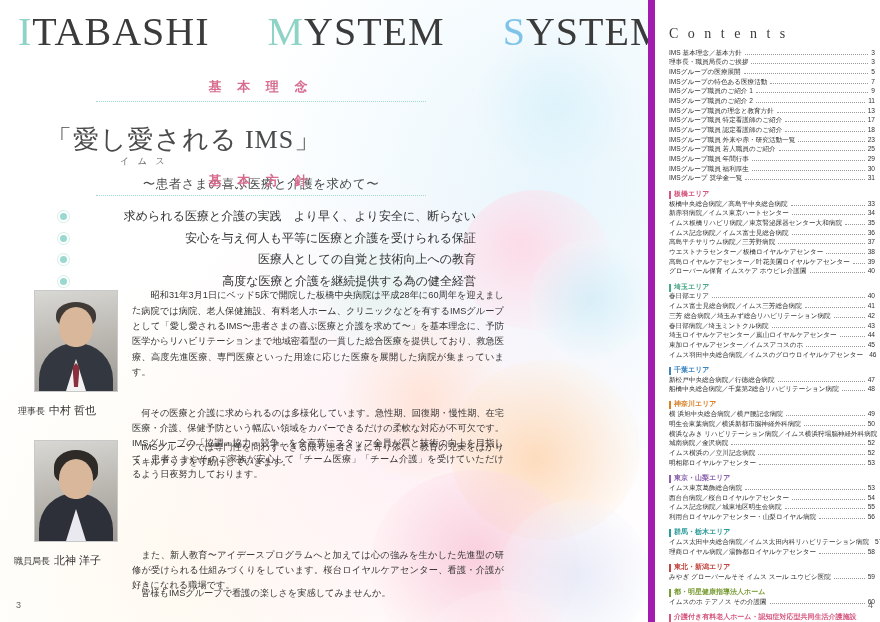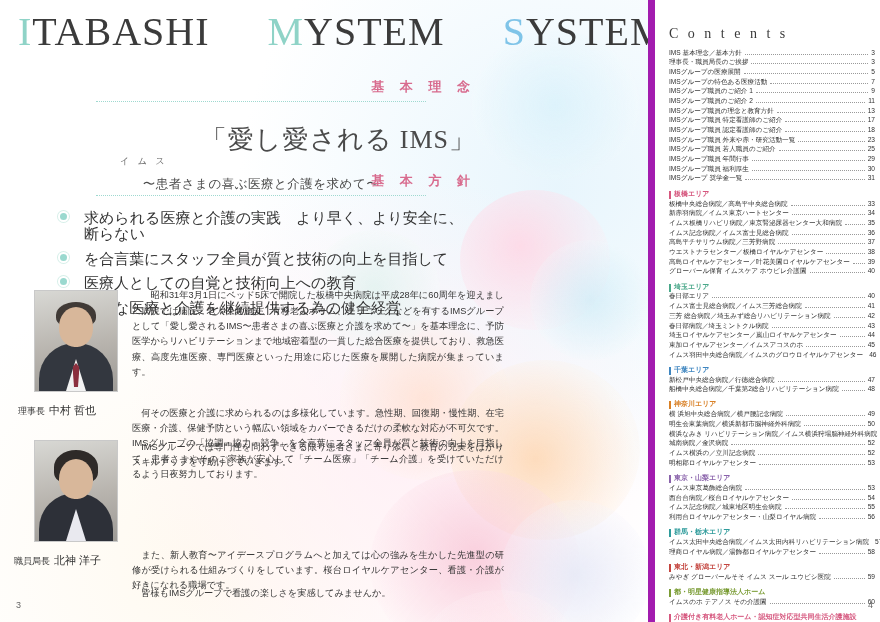--- a/index.html
+++ b/index.html
@@ -63,7 +63,7 @@
 
   
   .sec-title {
-    text-align: right;
+    text-align: center;
     color: #d86b8e;
     font-size: 13px;
     letter-spacing: 6px;

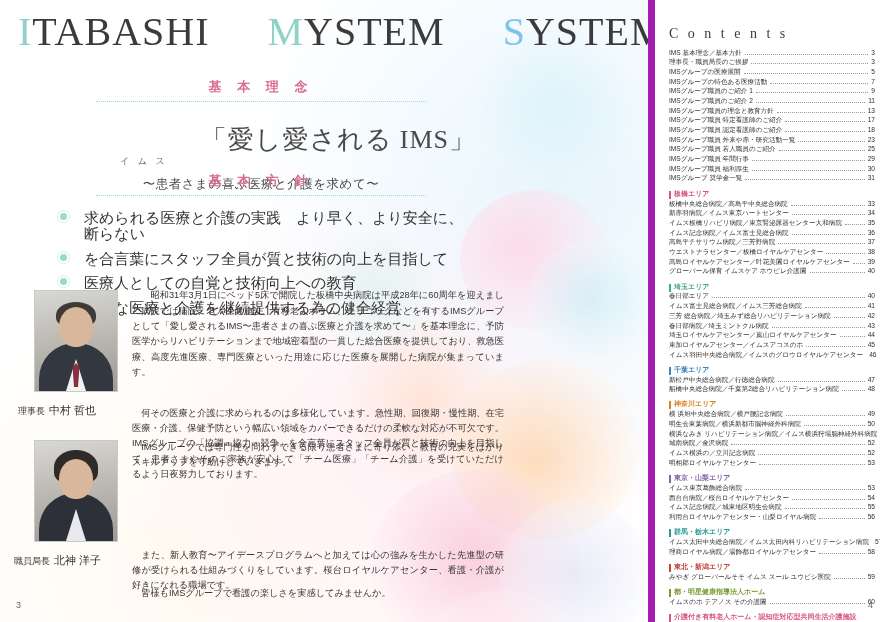--- a/index.html
+++ b/index.html
@@ -81,7 +81,7 @@
     width: 430px;
   }
   #rinen-main {
-    text-align: right;
+    text-align: left;
     font-family: "Liberation Serif", "DejaVu Serif", serif;
     font-size: 26px;
     color: #4a4a4a;

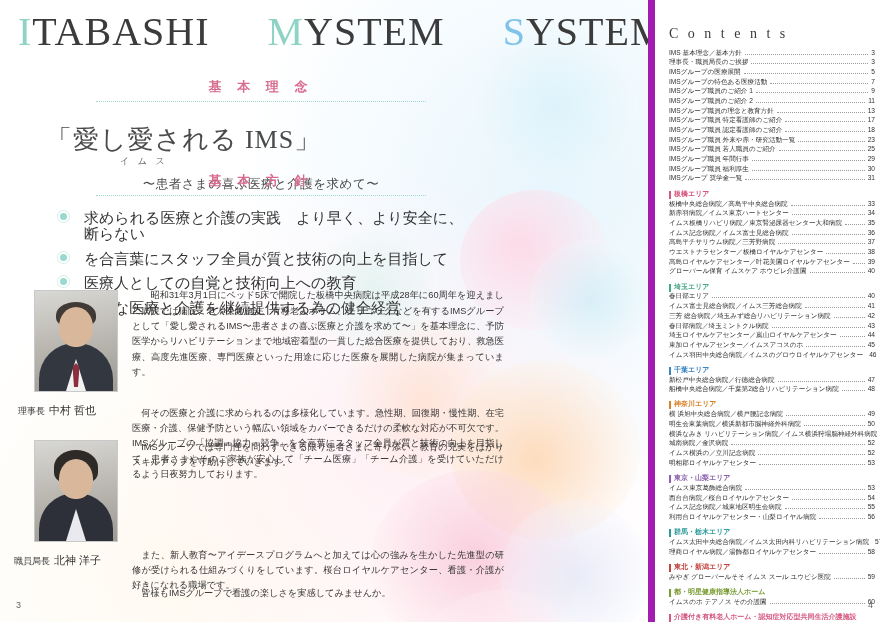--- a/index.html
+++ b/index.html
@@ -116,11 +116,12 @@
   }
   .policy-list li {
     position: relative;
-    font-size: 15px;
+    font-size: 12px;
     color: #333;
     line-height: 1.05;
     margin-bottom: 9px;
     padding-left: 24px;
+    text-align: right;
   }
   .policy-list li::before {
     content: "";

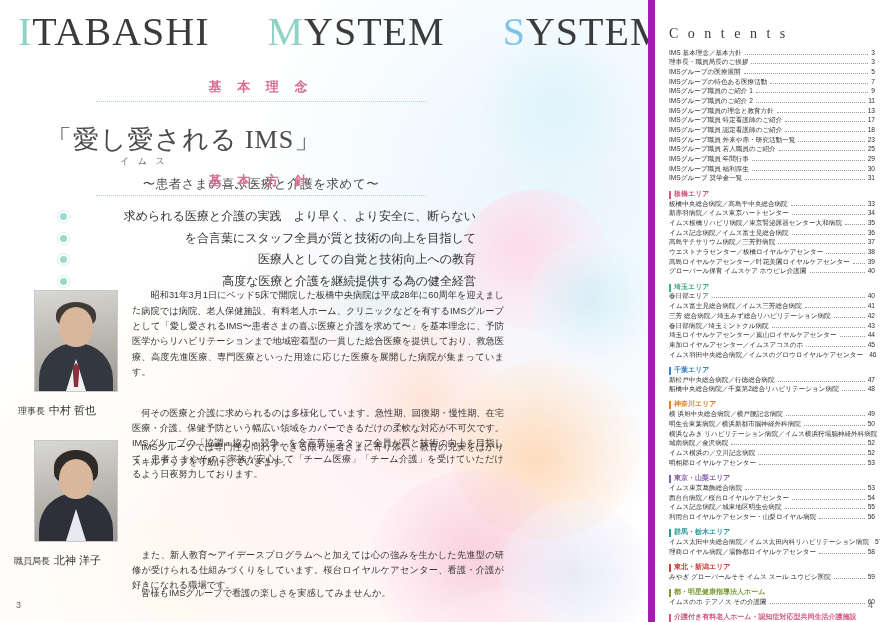--- a/index.html
+++ b/index.html
@@ -334,7 +334,7 @@
       <div class="sec-rule"></div>
       <ul class="policy-list">
         <li>求められる医療と介護の実践　より早く、より安全に、断らない</li>
-        <li>を合言葉にスタッフ全員が質と技術の向上を目指して</li>
+        <li>安心を与え何人も平等に医療と介護を受けられる保証</li>
         <li>医療人としての自覚と技術向上への教育</li>
         <li>高度な医療と介護を継続提供する為の健全経営</li>
       </ul>

